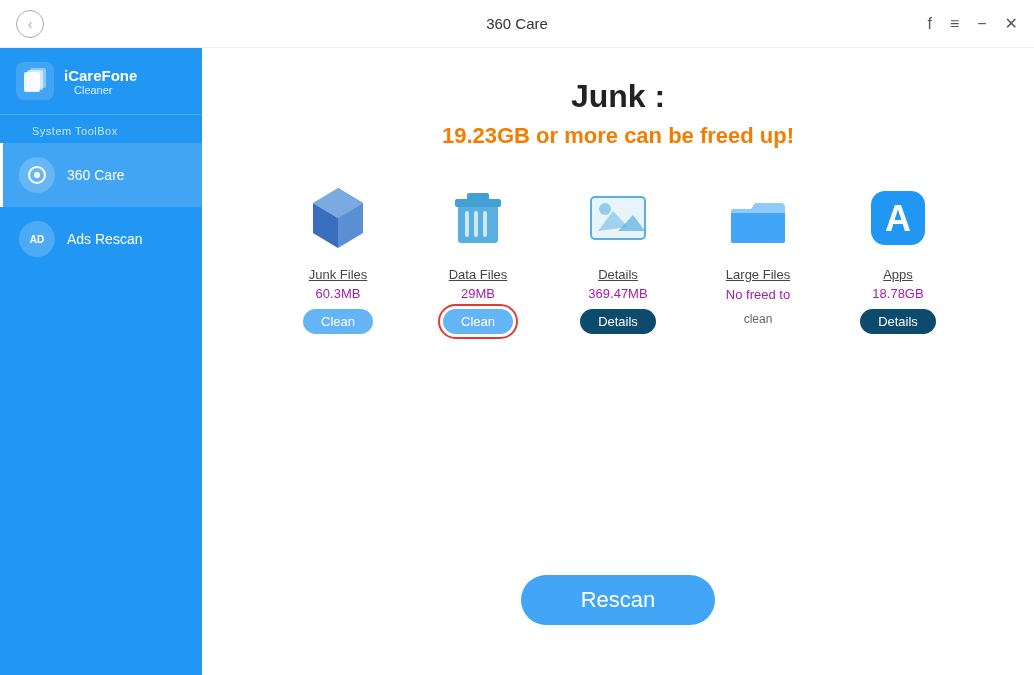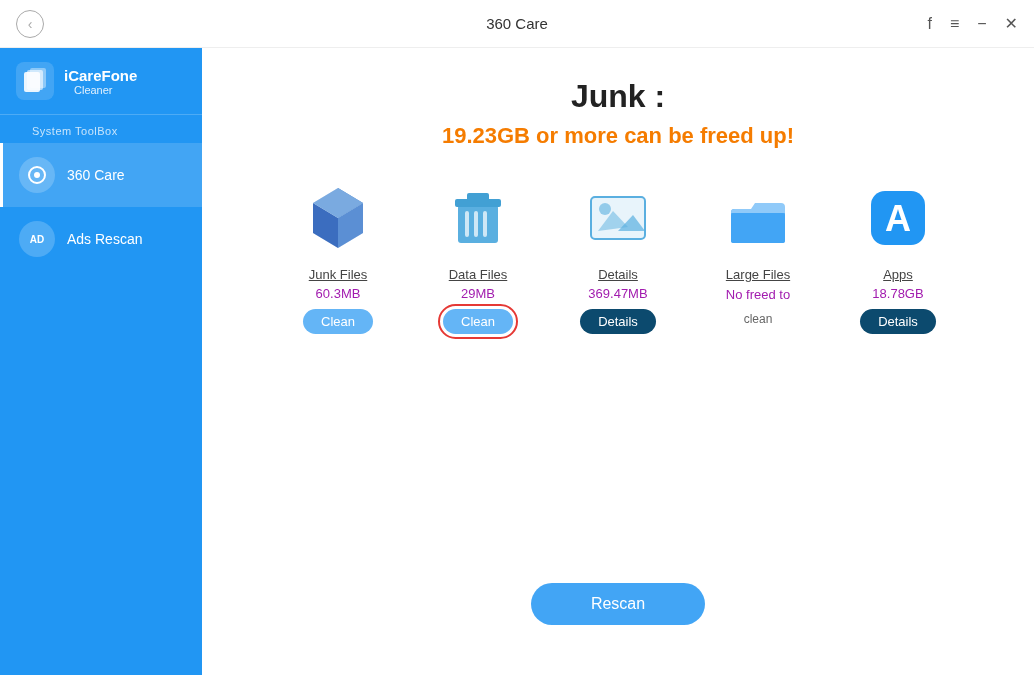--- a/index.html
+++ b/index.html
@@ -148,7 +148,7 @@
       border: none;
       border-radius: 25px;
       padding: 12px 60px;
-      font-size: 16px;
+      font-size: 22px;
       cursor: pointer;
       margin-top: auto;
       margin-bottom: 20px;

